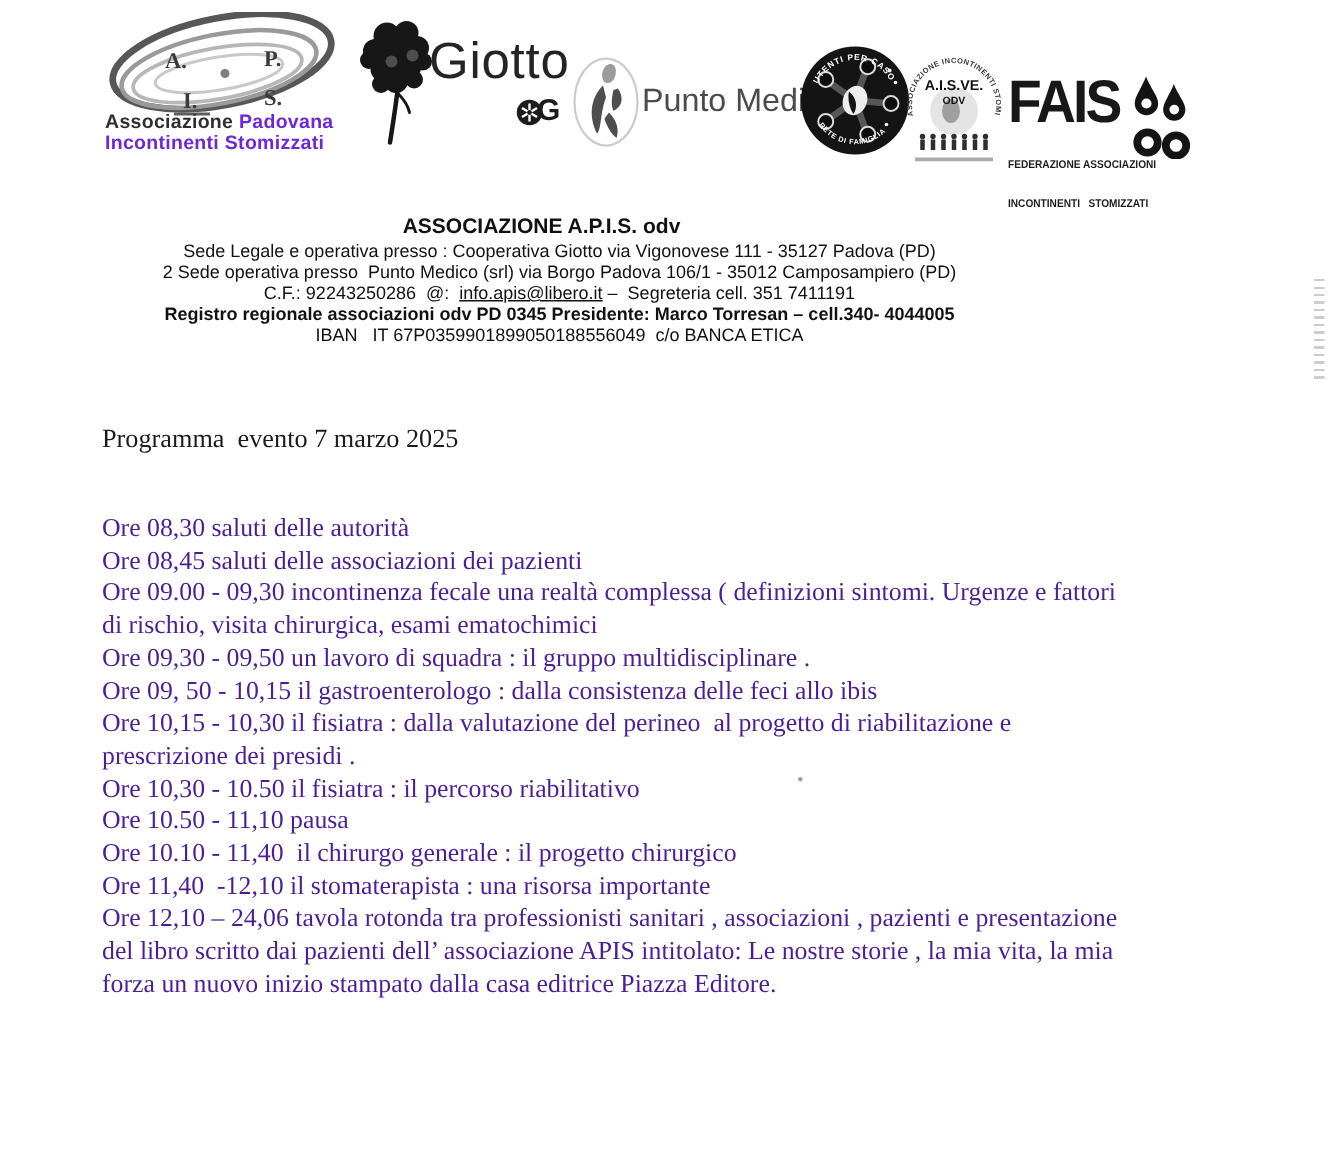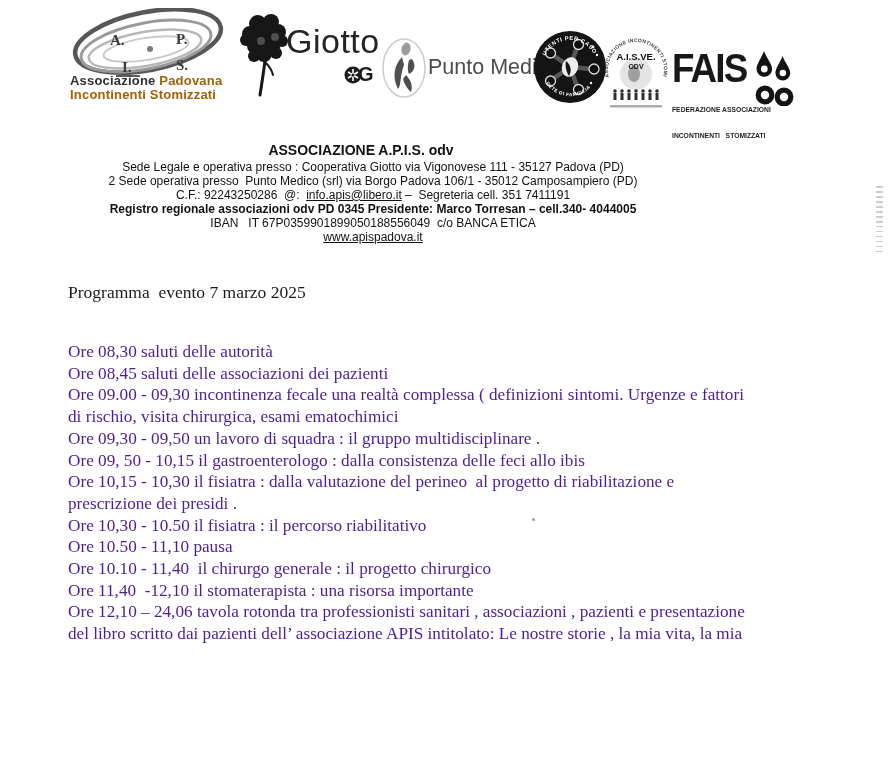--- a/index.html
+++ b/index.html
@@ -12,7 +12,7 @@
   
   .apis-caption{left:70px;top:74px;font-weight:bold;font-size:13px;line-height:14px;letter-spacing:.2px;}
   .apis-caption .dark{color:#2f2f2f;}
-  .apis-caption .lite{color:#a16207;}
+  .apis-caption .lite{color:#6d28d9;}
   .giotto-name{left:286px;top:22px;font-size:34px;font-weight:300;color:#242424;letter-spacing:.5px;}
   .giotto-mark{left:344px;top:63px;display:flex;align-items:center;}
   .giotto-mark .g{font-size:20px;font-weight:bold;color:#1c1c1c;margin-left:-4px;}

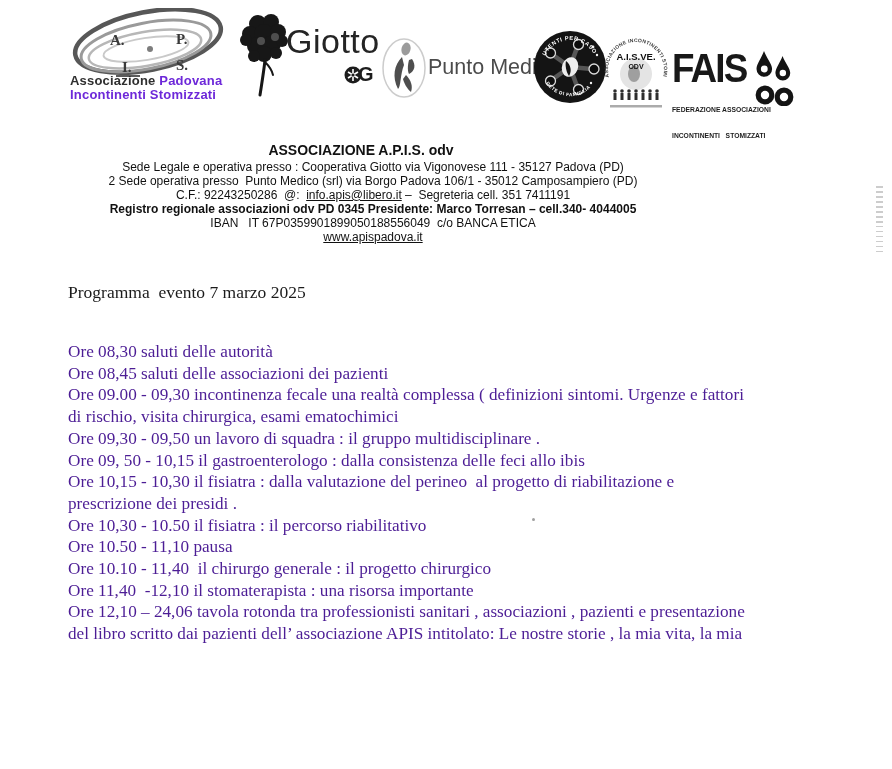--- a/index.html
+++ b/index.html
@@ -214,7 +214,6 @@
     <div class="h-line"><span>C.F.: 92243250286  @:  </span><span class="u">info.apis@libero.it</span><span> –  Segreteria cell. 351 7411191</span></div>
     <div class="h-line h-bold">Registro regionale associazioni odv PD 0345 Presidente: Marco Torresan – cell.340- 4044005</div>
     <div class="h-line">IBAN   IT 67P0359901899050188556049  c/o BANCA ETICA</div>
-    <div class="h-line u">www.apispadova.it</div>
   </div>
 
   <div class="abs prog-title">Programma  evento 7 marzo 2025</div>

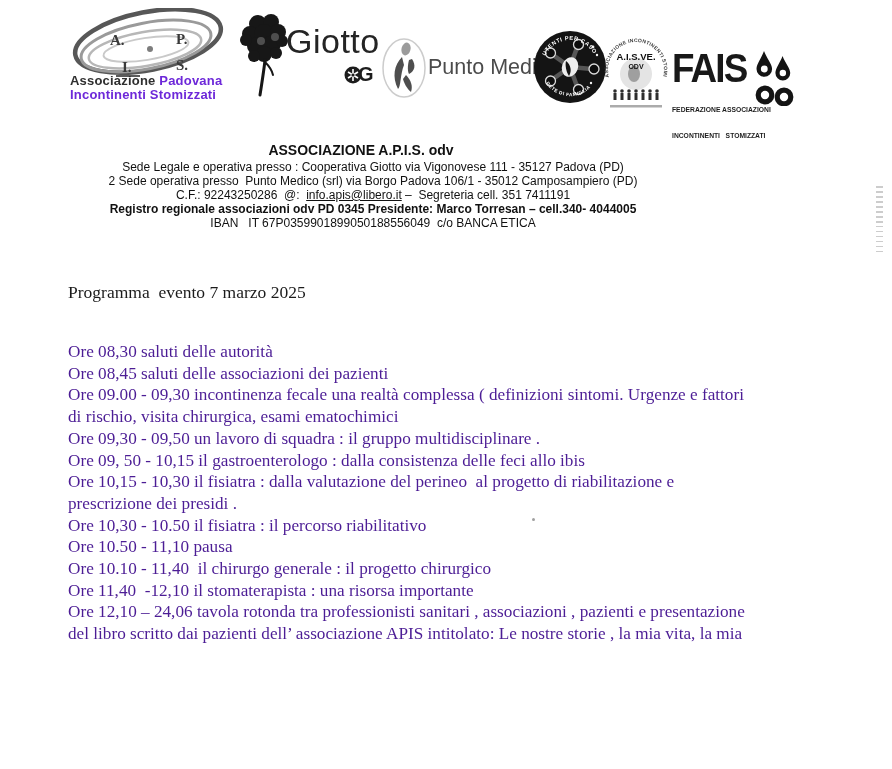--- a/index.html
+++ b/index.html
@@ -233,6 +233,7 @@
     <div class="pline">Ore 11,40  -12,10 il stomaterapista : una risorsa importante</div>
     <div class="pline">Ore 12,10 – 24,06 tavola rotonda tra professionisti sanitari , associazioni , pazienti e presentazione</div>
     <div class="pline">del libro scritto dai pazienti dell’ associazione APIS intitolato: Le nostre storie , la mia vita, la mia</div>
+    <div class="pline">forza un nuovo inizio stampato dalla casa editrice Piazza Editore.</div>
   </div>
 
   <div class="abs noise-strip"></div>

